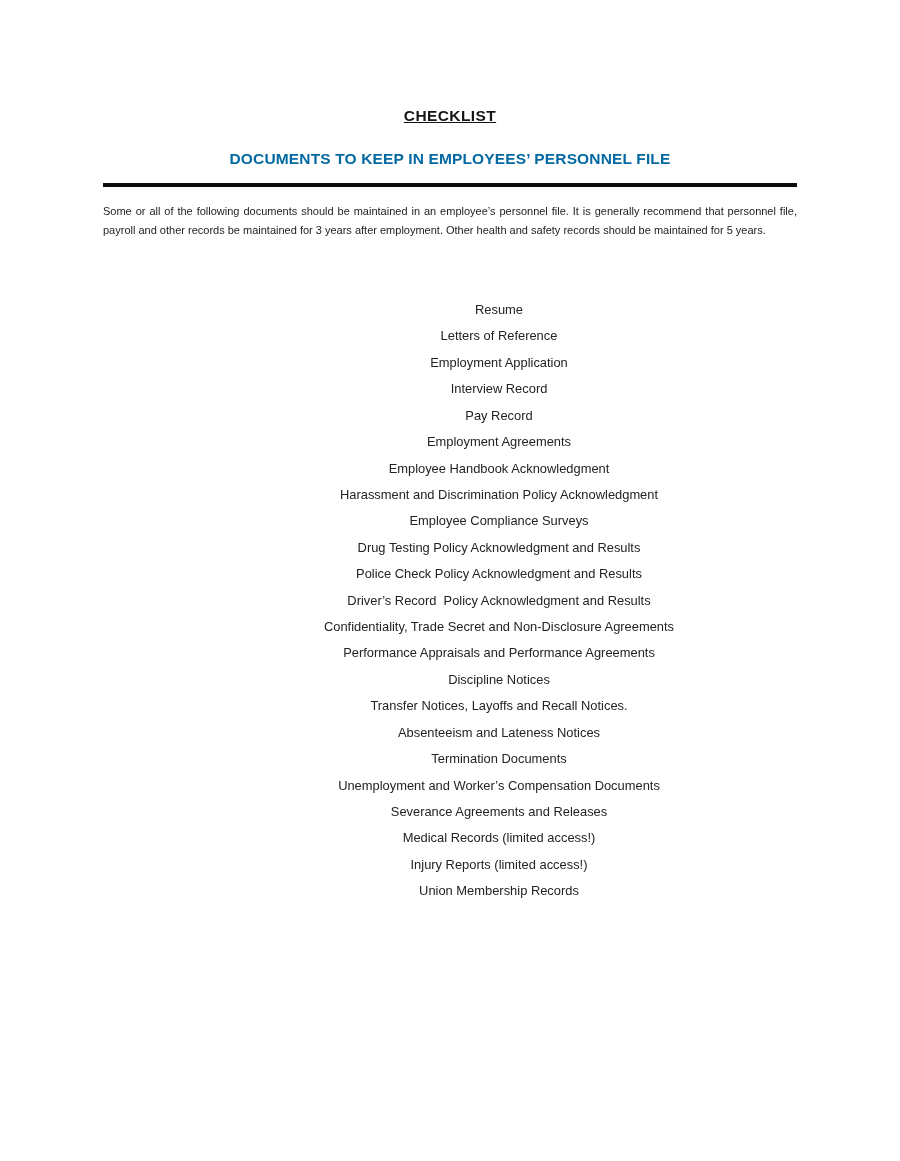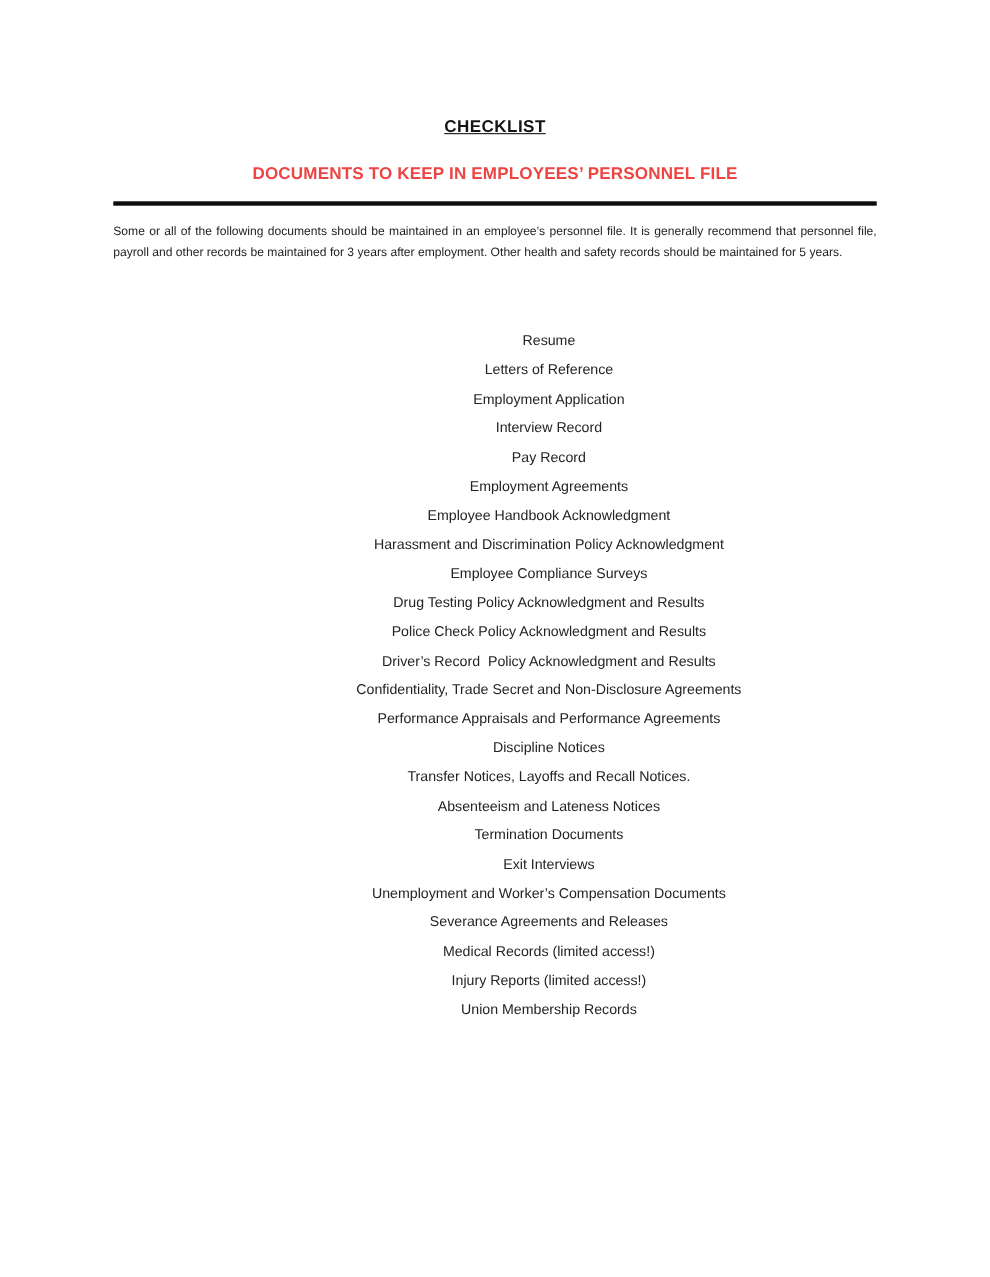--- a/index.html
+++ b/index.html
@@ -44,7 +44,7 @@
     font-size: 15.5px;
     font-weight: bold;
     letter-spacing: 0.15px;
-    color: #ef4444;
+    color: #0369a1;
     line-height: 1.2;
     margin: 0;
   }

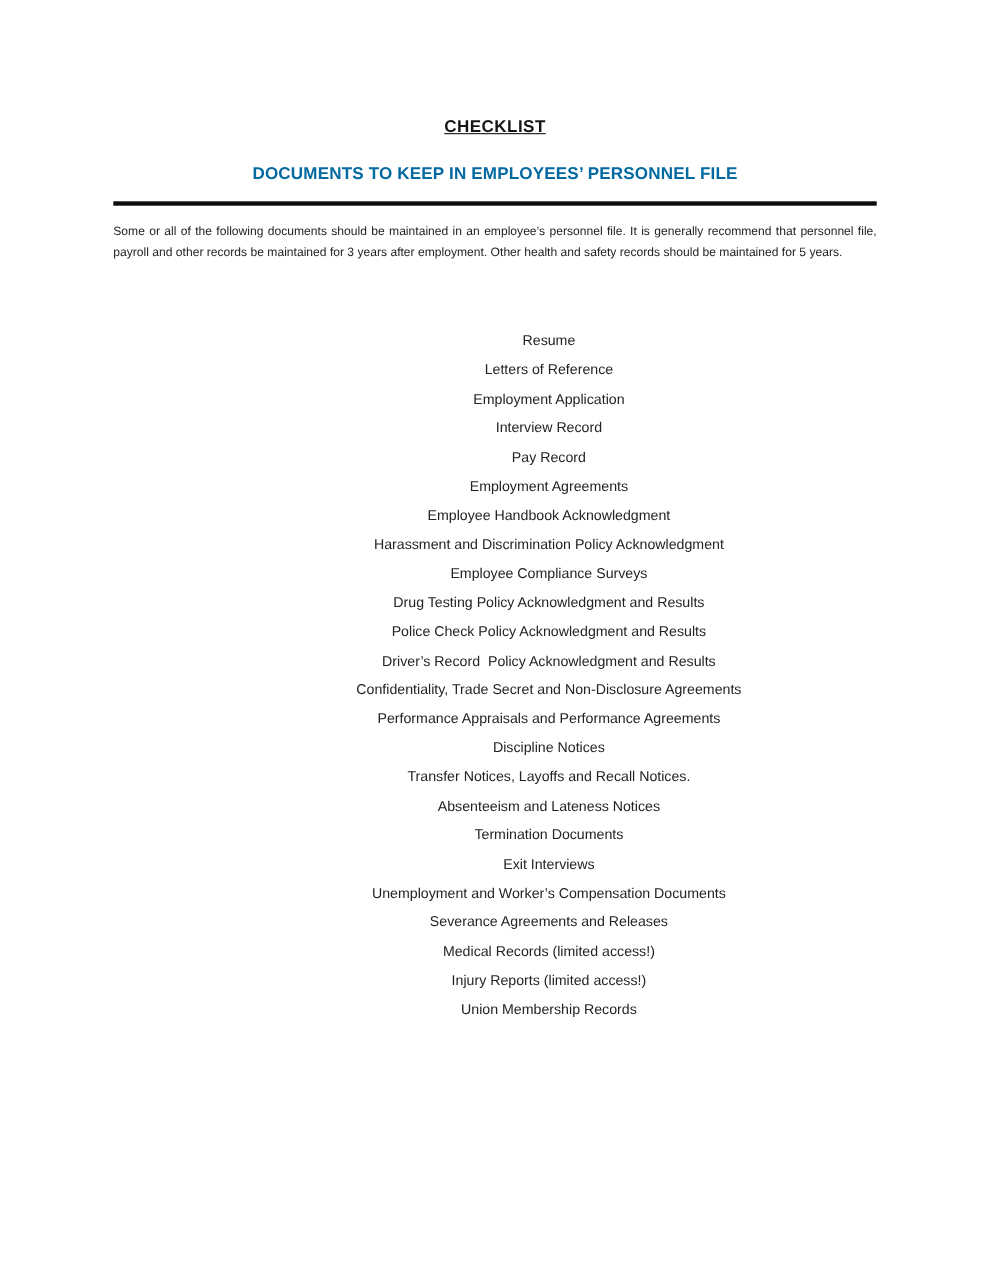--- a/index.html
+++ b/index.html
@@ -116,7 +116,6 @@
       <li>Transfer Notices, Layoffs and Recall Notices.</li>
       <li>Absenteeism and Lateness Notices</li>
       <li>Termination Documents</li>
-      <li>Exit Interviews</li>
       <li>Unemployment and Worker’s Compensation Documents</li>
       <li>Severance Agreements and Releases</li>
       <li>Medical Records (limited access!)</li>

